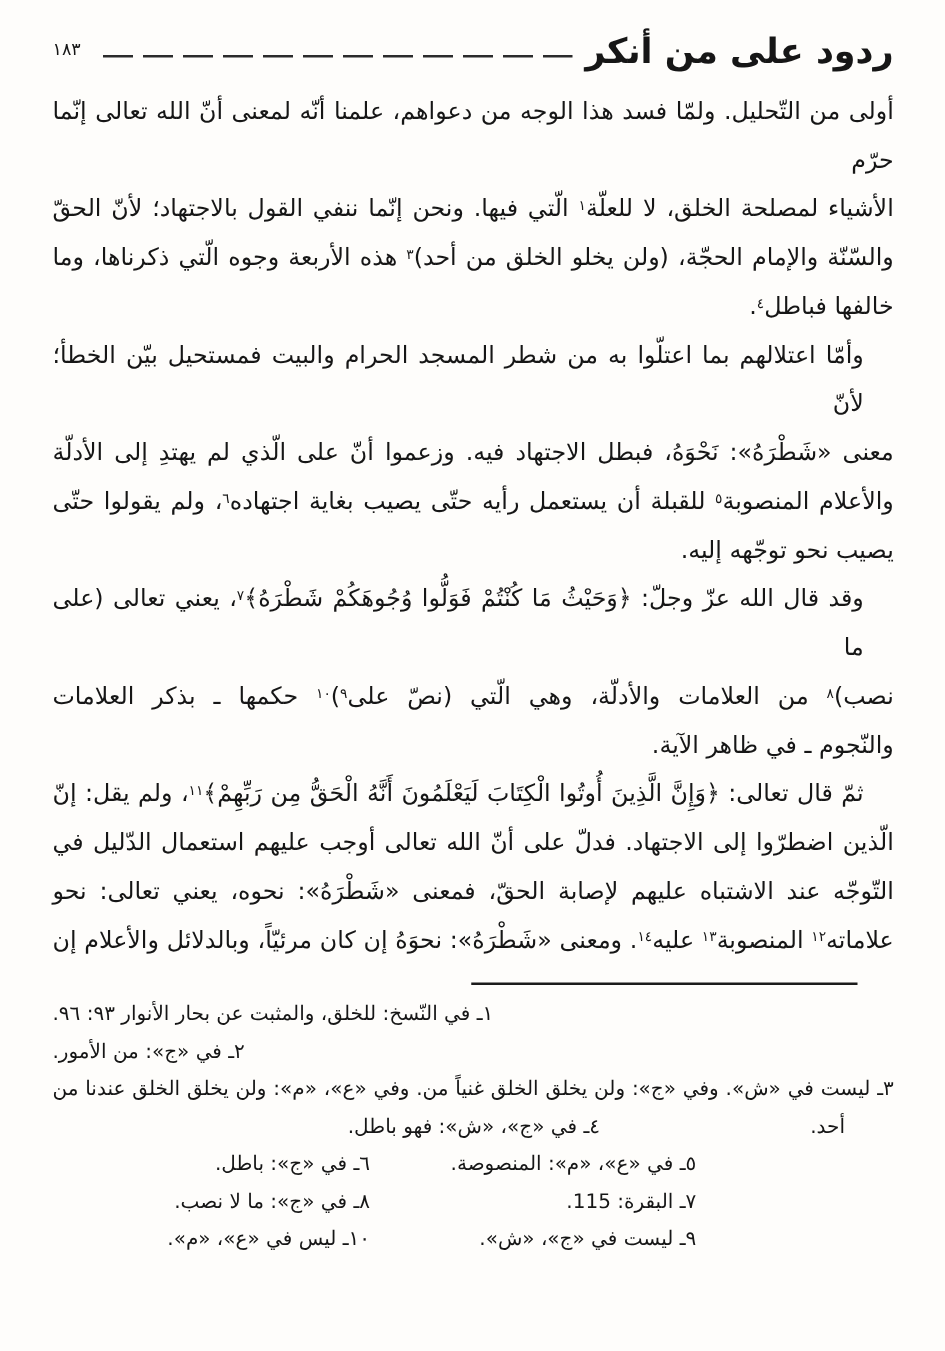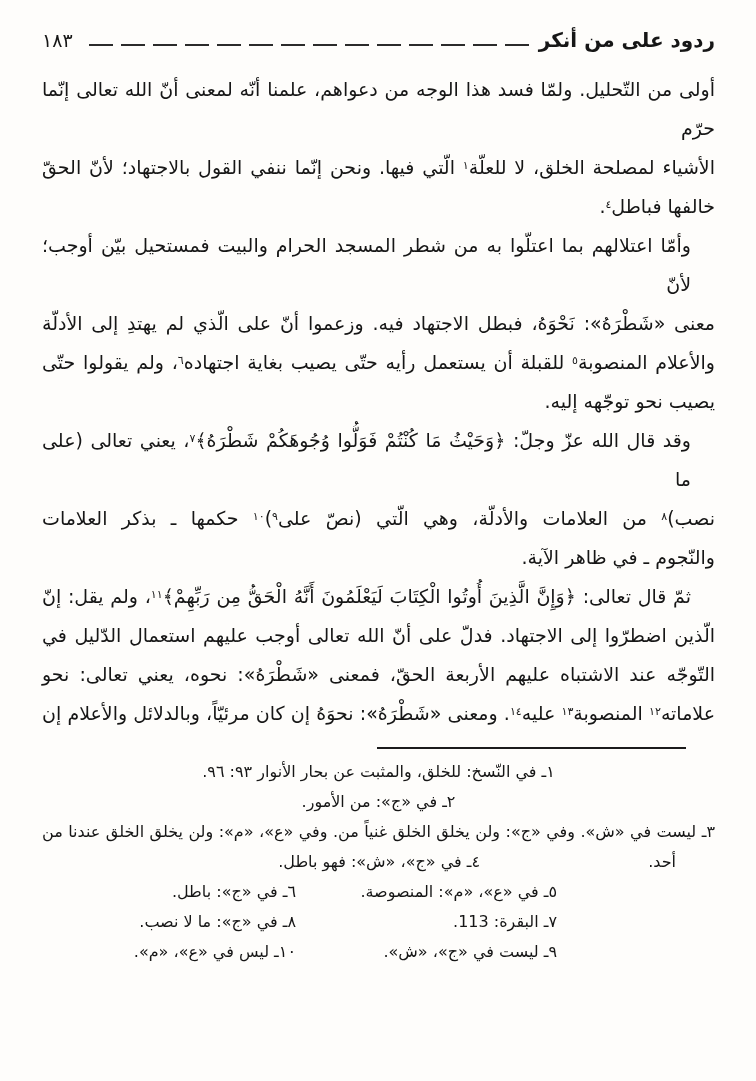--- a/index.html
+++ b/index.html
@@ -15,7 +15,7 @@
   .hdr-title{font-size:20px;font-weight:bold;white-space:nowrap;letter-spacing:0;}
   .hdr-leader{flex:1;height:2px;margin-top:10px;
     background:repeating-linear-gradient(to left,#2b2b2b 0 24px,transparent 24px 32px);}
-  .hdr-num{font-size:19px;white-space:nowrap;}
+  .hdr-num{font-size:14px;white-space:nowrap;}
   
   .bodytext{margin-top:14px;}
   .bl{font-size:19px;line-height:39px;text-align:right;white-space:normal;}

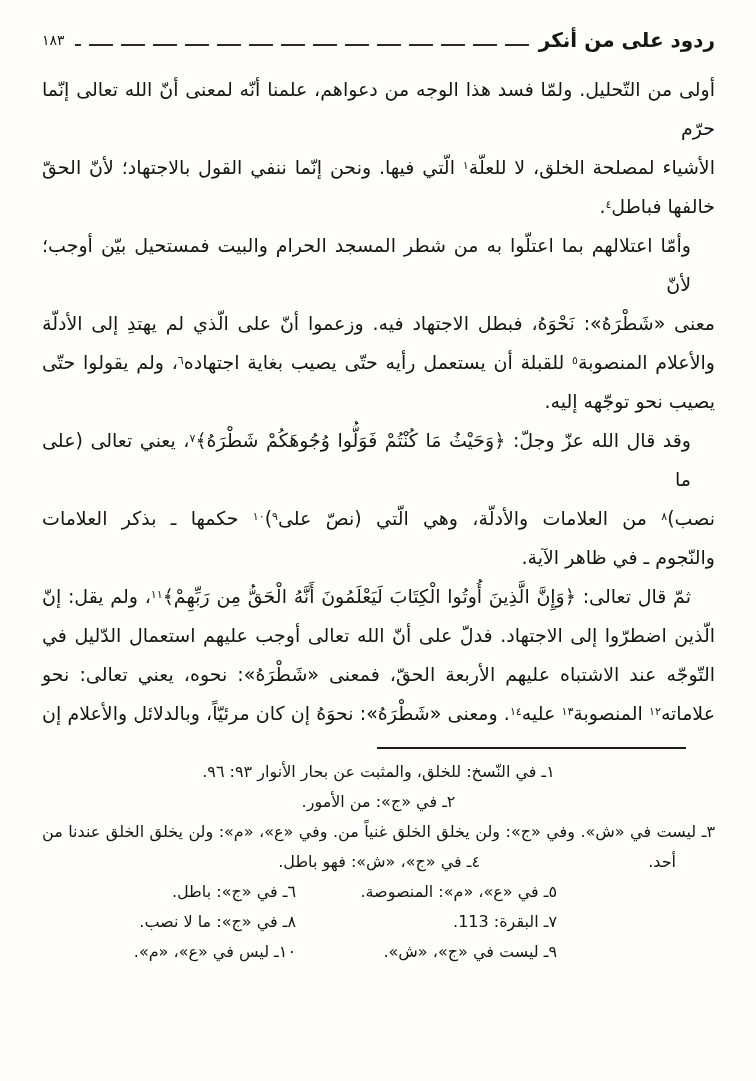--- a/index.html
+++ b/index.html
@@ -12,7 +12,7 @@
   }
   
   .header{display:flex;align-items:center;height:32px;gap:10px;}
-  .hdr-title{font-size:20px;font-weight:bold;white-space:nowrap;letter-spacing:0;}
+  .hdr-title{font-size:28px;font-weight:bold;white-space:nowrap;letter-spacing:0;}
   .hdr-leader{flex:1;height:2px;margin-top:10px;
     background:repeating-linear-gradient(to left,#2b2b2b 0 24px,transparent 24px 32px);}
   .hdr-num{font-size:14px;white-space:nowrap;}

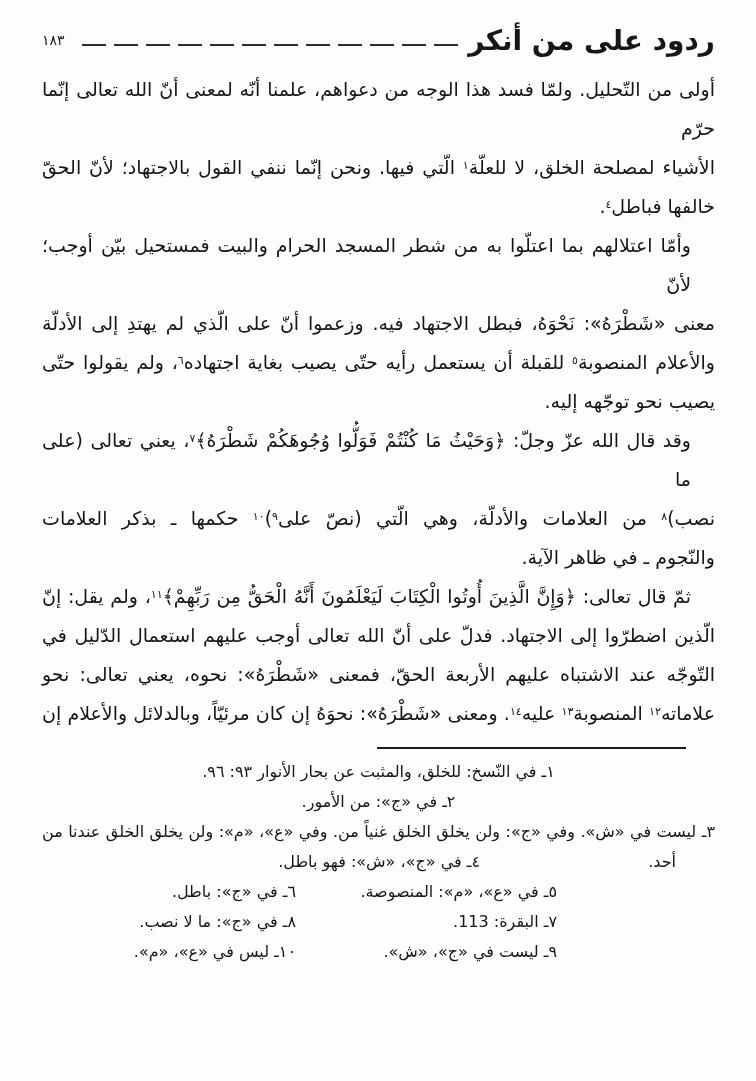--- a/index.html
+++ b/index.html
@@ -49,6 +49,7 @@
   <div class="bodytext">
     <div class="bl just">أولى من التّحليل. ولمّا فسد هذا الوجه من دعواهم، علمنا أنّه لمعنى أنّ الله تعالى إنّما حرّم</div>
     <div class="bl just">الأشياء لمصلحة الخلق، لا للعلّة<sup>١</sup> الّتي فيها. ونحن إنّما ننفي القول بالاجتهاد؛ لأنّ الحقّ</div>
+    <div class="bl just">والسّنّة والإمام الحجّة، (ولن يخلو الخلق من أحد)<sup>٣</sup> هذه الأربعة وجوه الّتي ذكرناها، وما</div>
     <div class="bl">خالفها فباطل<sup>٤</sup>.</div>
     <div class="bl just ind">وأمّا اعتلالهم بما اعتلّوا به من شطر المسجد الحرام والبيت فمستحيل بيّن أوجب؛ لأنّ</div>
     <div class="bl just">معنى «شَطْرَهُ»: نَحْوَهُ، فبطل الاجتهاد فيه. وزعموا أنّ على الّذي لم يهتدِ إلى الأدلّة</div>

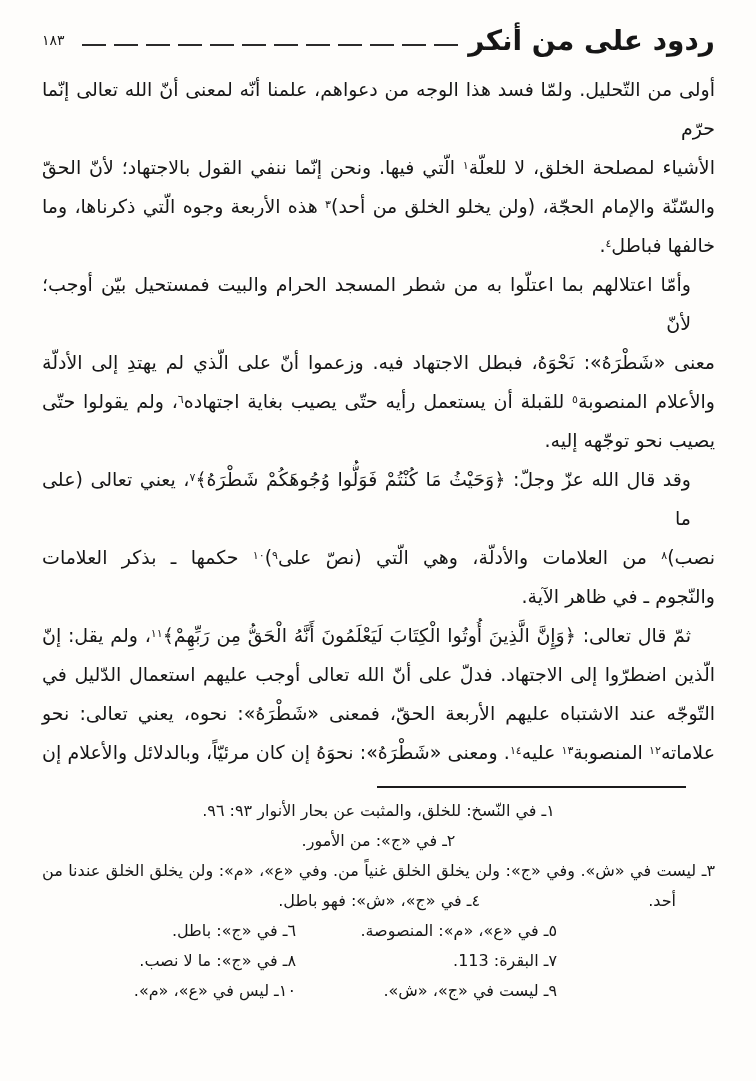--- a/index.html
+++ b/index.html
@@ -51,7 +51,7 @@
     <div class="bl just">الأشياء لمصلحة الخلق، لا للعلّة<sup>١</sup> الّتي فيها. ونحن إنّما ننفي القول بالاجتهاد؛ لأنّ الحقّ</div>
     <div class="bl just">والسّنّة والإمام الحجّة، (ولن يخلو الخلق من أحد)<sup>٣</sup> هذه الأربعة وجوه الّتي ذكرناها، وما</div>
     <div class="bl">خالفها فباطل<sup>٤</sup>.</div>
-    <div class="bl just ind">وأمّا اعتلالهم بما اعتلّوا به من شطر المسجد الحرام والبيت فمستحيل بيّن أوجب؛ لأنّ</div>
+    <div class="bl just ind">وأمّا اعتلالهم بما اعتلّوا به من شطر المسجد الحرام والبيت فمستحيل بيّن الخطأ؛ لأنّ</div>
     <div class="bl just">معنى «شَطْرَهُ»: نَحْوَهُ، فبطل الاجتهاد فيه. وزعموا أنّ على الّذي لم يهتدِ إلى الأدلّة</div>
     <div class="bl just">والأعلام المنصوبة<sup>٥</sup> للقبلة أن يستعمل رأيه حتّى يصيب بغاية اجتهاده<sup>٦</sup>، ولم يقولوا حتّى</div>
     <div class="bl">يصيب نحو توجّهه إليه.</div>

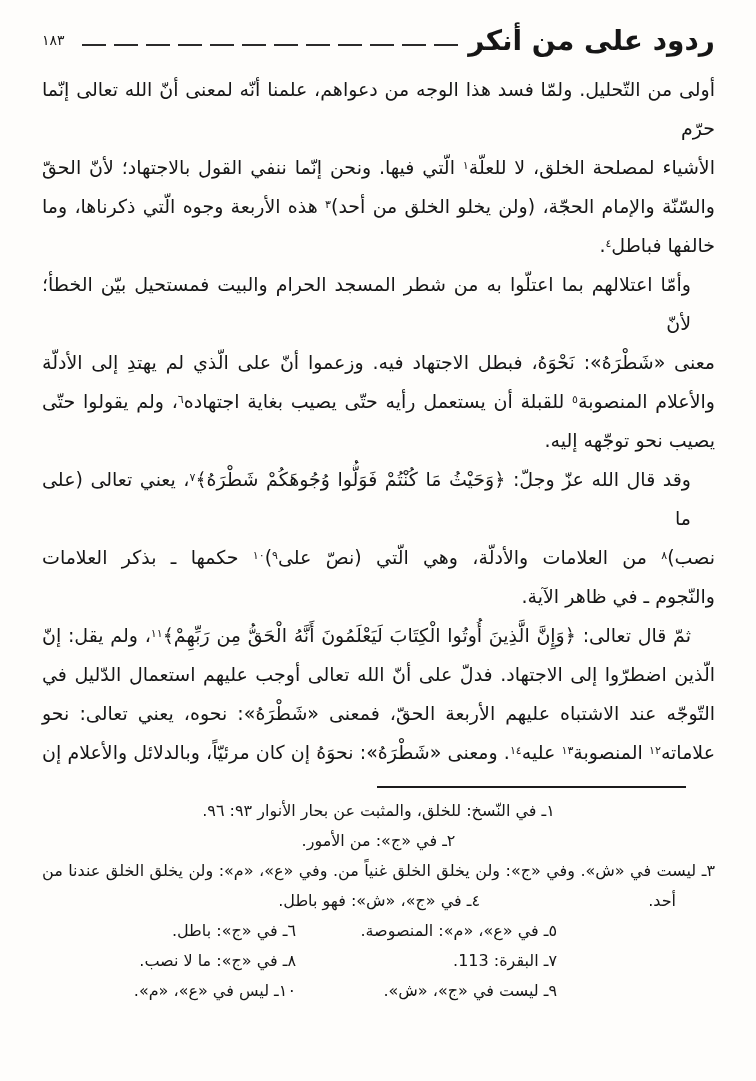--- a/index.html
+++ b/index.html
@@ -60,7 +60,7 @@
     <div class="bl">والنّجوم ـ في ظاهر الآية.</div>
     <div class="bl just ind">ثمّ قال تعالى: ﴿وَإِنَّ الَّذِينَ أُوتُوا الْكِتَابَ لَيَعْلَمُونَ أَنَّهُ الْحَقُّ مِن رَبِّهِمْ﴾<sup>١١</sup>، ولم يقل: إنّ</div>
     <div class="bl just">الّذين اضطرّوا إلى الاجتهاد. فدلّ على أنّ الله تعالى أوجب عليهم استعمال الدّليل في</div>
-    <div class="bl just">التّوجّه عند الاشتباه عليهم الأربعة الحقّ، فمعنى «شَطْرَهُ»: نحوه، يعني تعالى: نحو</div>
+    <div class="bl just">التّوجّه عند الاشتباه عليهم لإصابة الحقّ، فمعنى «شَطْرَهُ»: نحوه، يعني تعالى: نحو</div>
     <div class="bl just">علاماته<sup>١٢</sup> المنصوبة<sup>١٣</sup> عليه<sup>١٤</sup>. ومعنى «شَطْرَهُ»: نحوَهُ إن كان مرئيّاً، وبالدلائل والأعلام إن</div>
   </div>
 

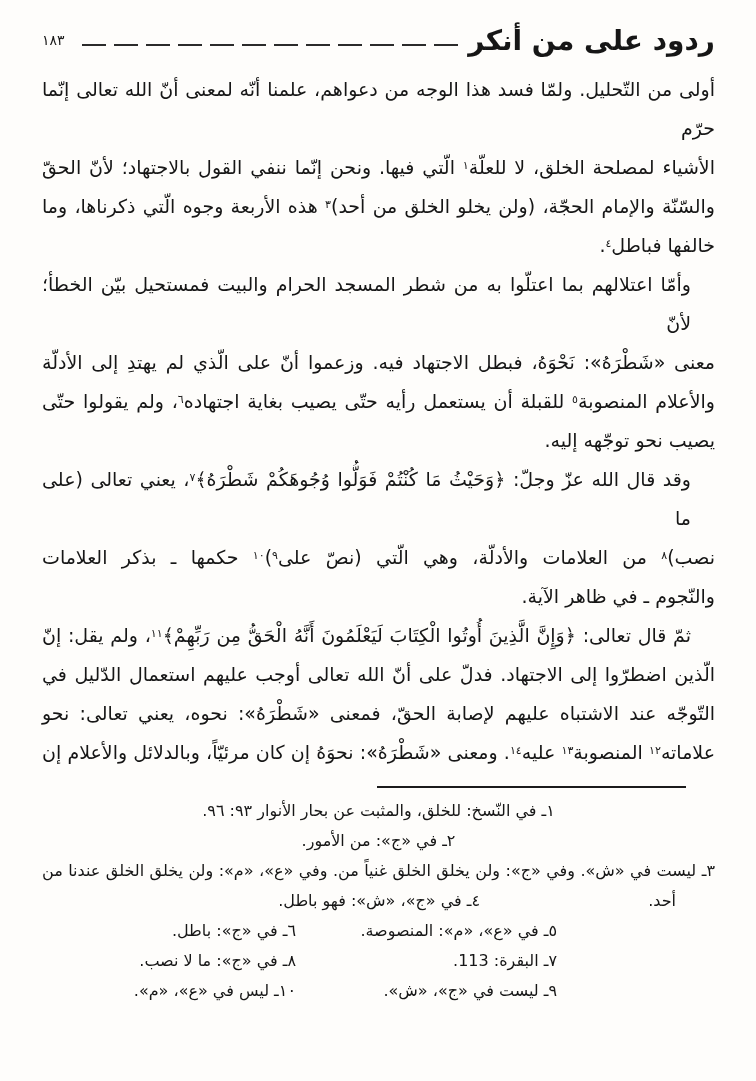--- a/index.html
+++ b/index.html
@@ -26,7 +26,7 @@
   .sep{height:2px;width:309px;background:#1b1b1b;margin:14px 29px 0 auto;}
   
   .footnotes{margin-top:8px;font-size:16px;}
-  .fn{line-height:30px;text-align:center;}
+  .fn{line-height:30px;text-align:left;}
   .fn-just{text-align:justify;text-align-last:justify;}
   .fn-row4{position:relative;line-height:30px;text-align:right;}
   .fn3b{margin-right:39px;}

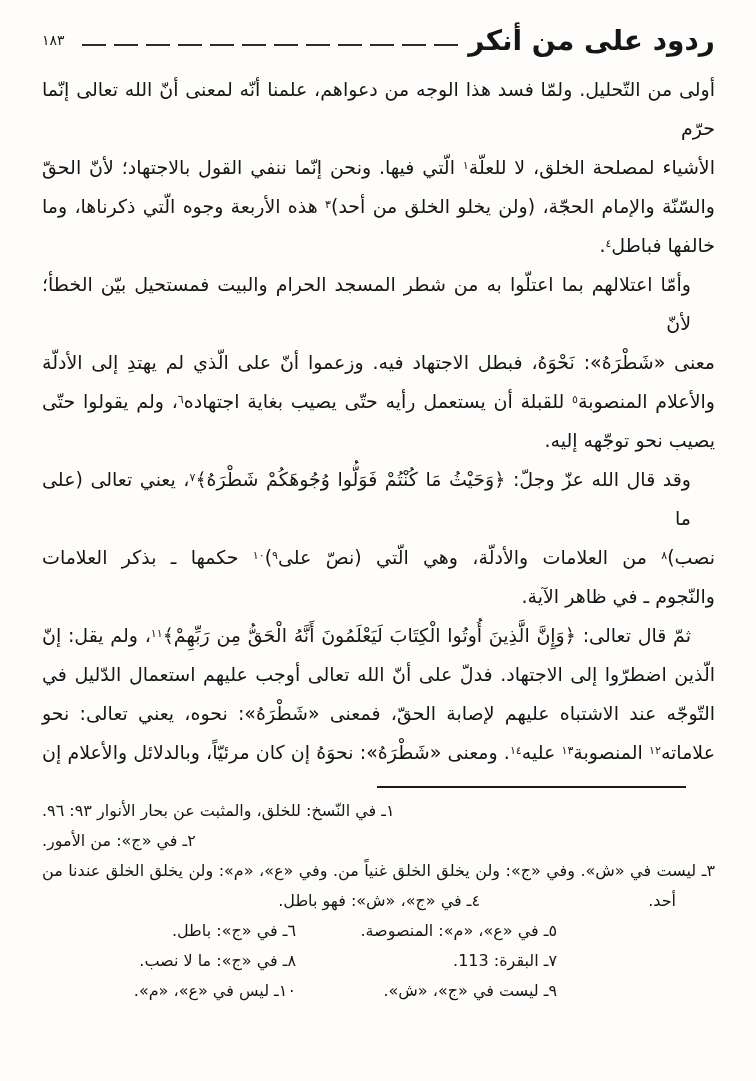--- a/index.html
+++ b/index.html
@@ -79,7 +79,7 @@
       <span class="cellB">٦ـ في «ج»: باطل.</span>
     </div>
     <div class="fn-pair">
-      <span class="cellA">٧ـ البقرة: 113.</span>
+      <span class="cellA">٧ـ البقرة: 115.</span>
       <span class="cellB">٨ـ في «ج»: ما لا نصب.</span>
     </div>
     <div class="fn-pair">

